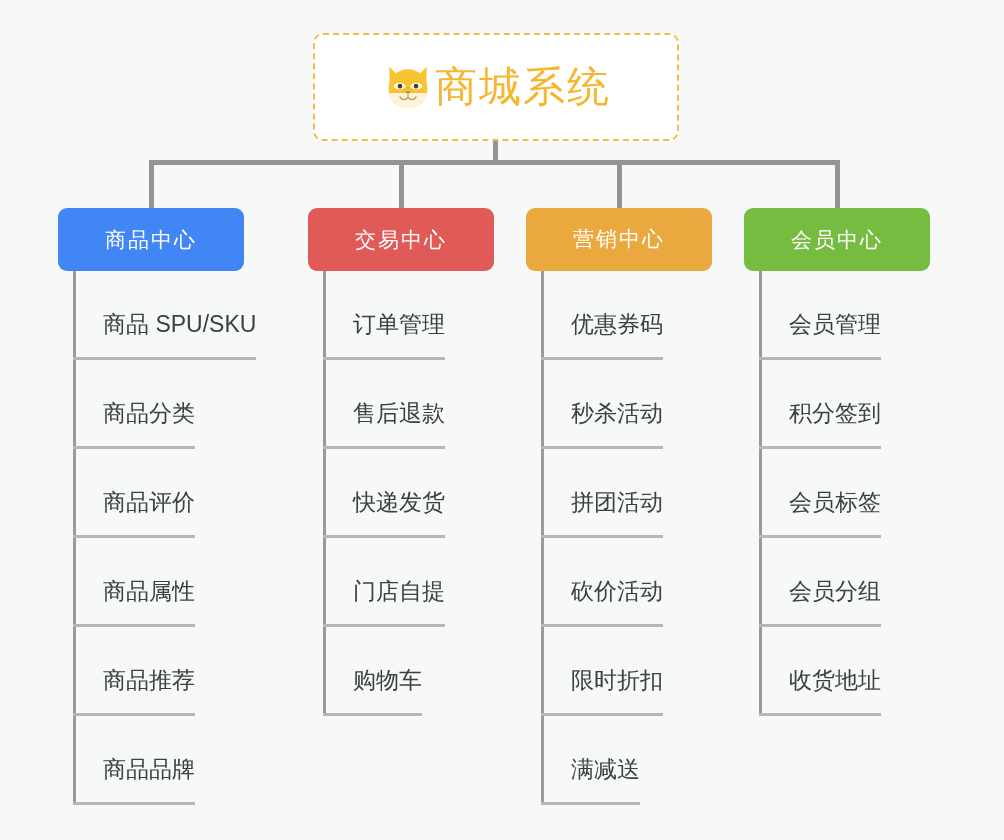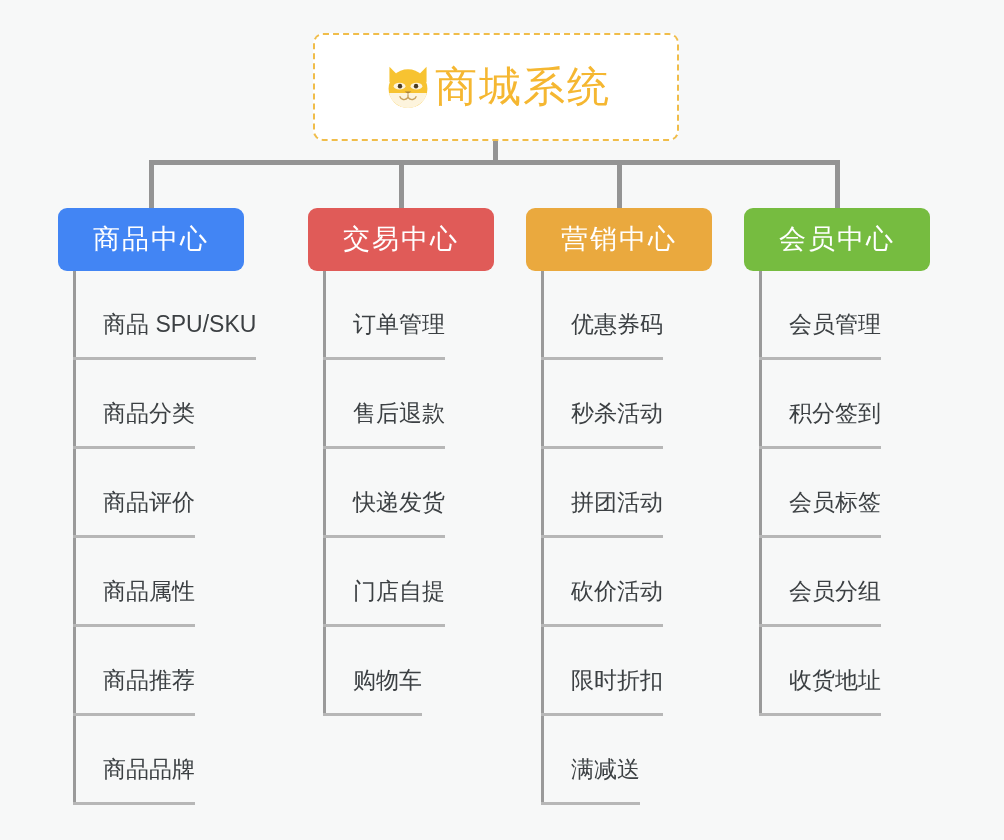--- a/index.html
+++ b/index.html
@@ -76,7 +76,7 @@
   }
   .cat-label {
     color: #ffffff;
-    font-size: 27px;
+    font-size: 21px;
     letter-spacing: 2px;
     line-height: 1;
     white-space: nowrap;

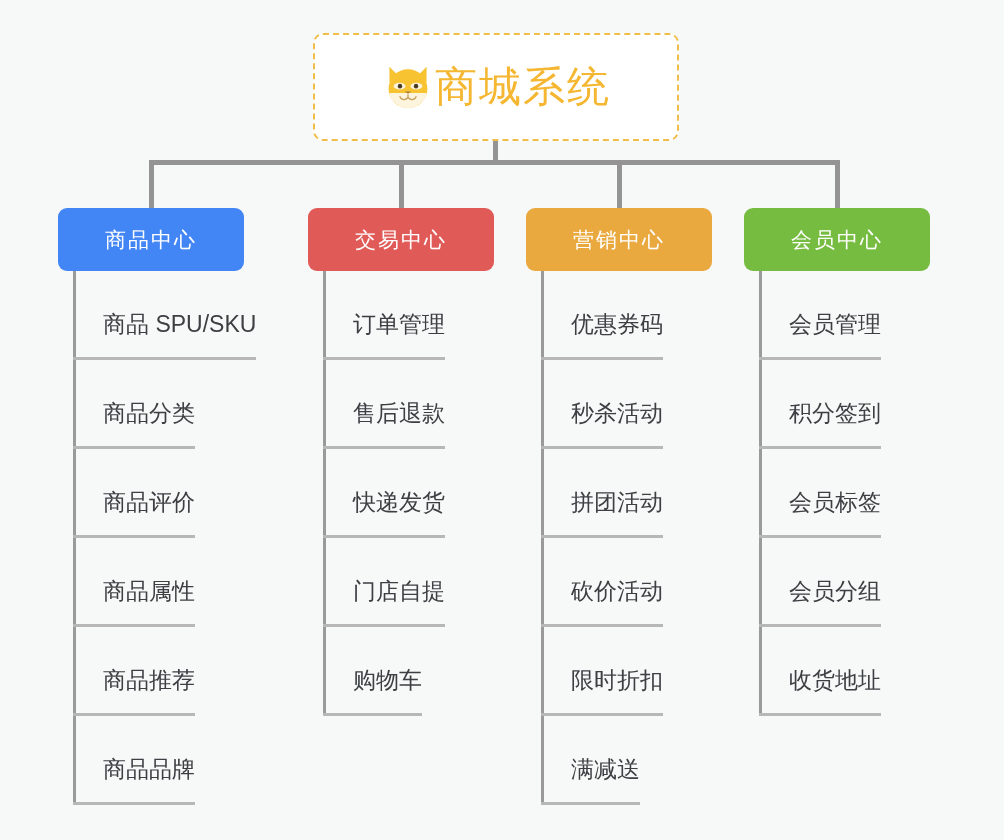--- a/index.html
+++ b/index.html
@@ -200,7 +200,7 @@
   </div>
 
   <div class="column" style="left:526px;">
-    <div class="cat-box" style="background: rgb(234, 169, 62);">
+    <div class="cat-box" style="background: rgb(234, 169, 62); font-family: Liberation Serif, serif;">
       <span class="cat-label">营销中心</span>
     </div>
     <div class="leaf-list">

